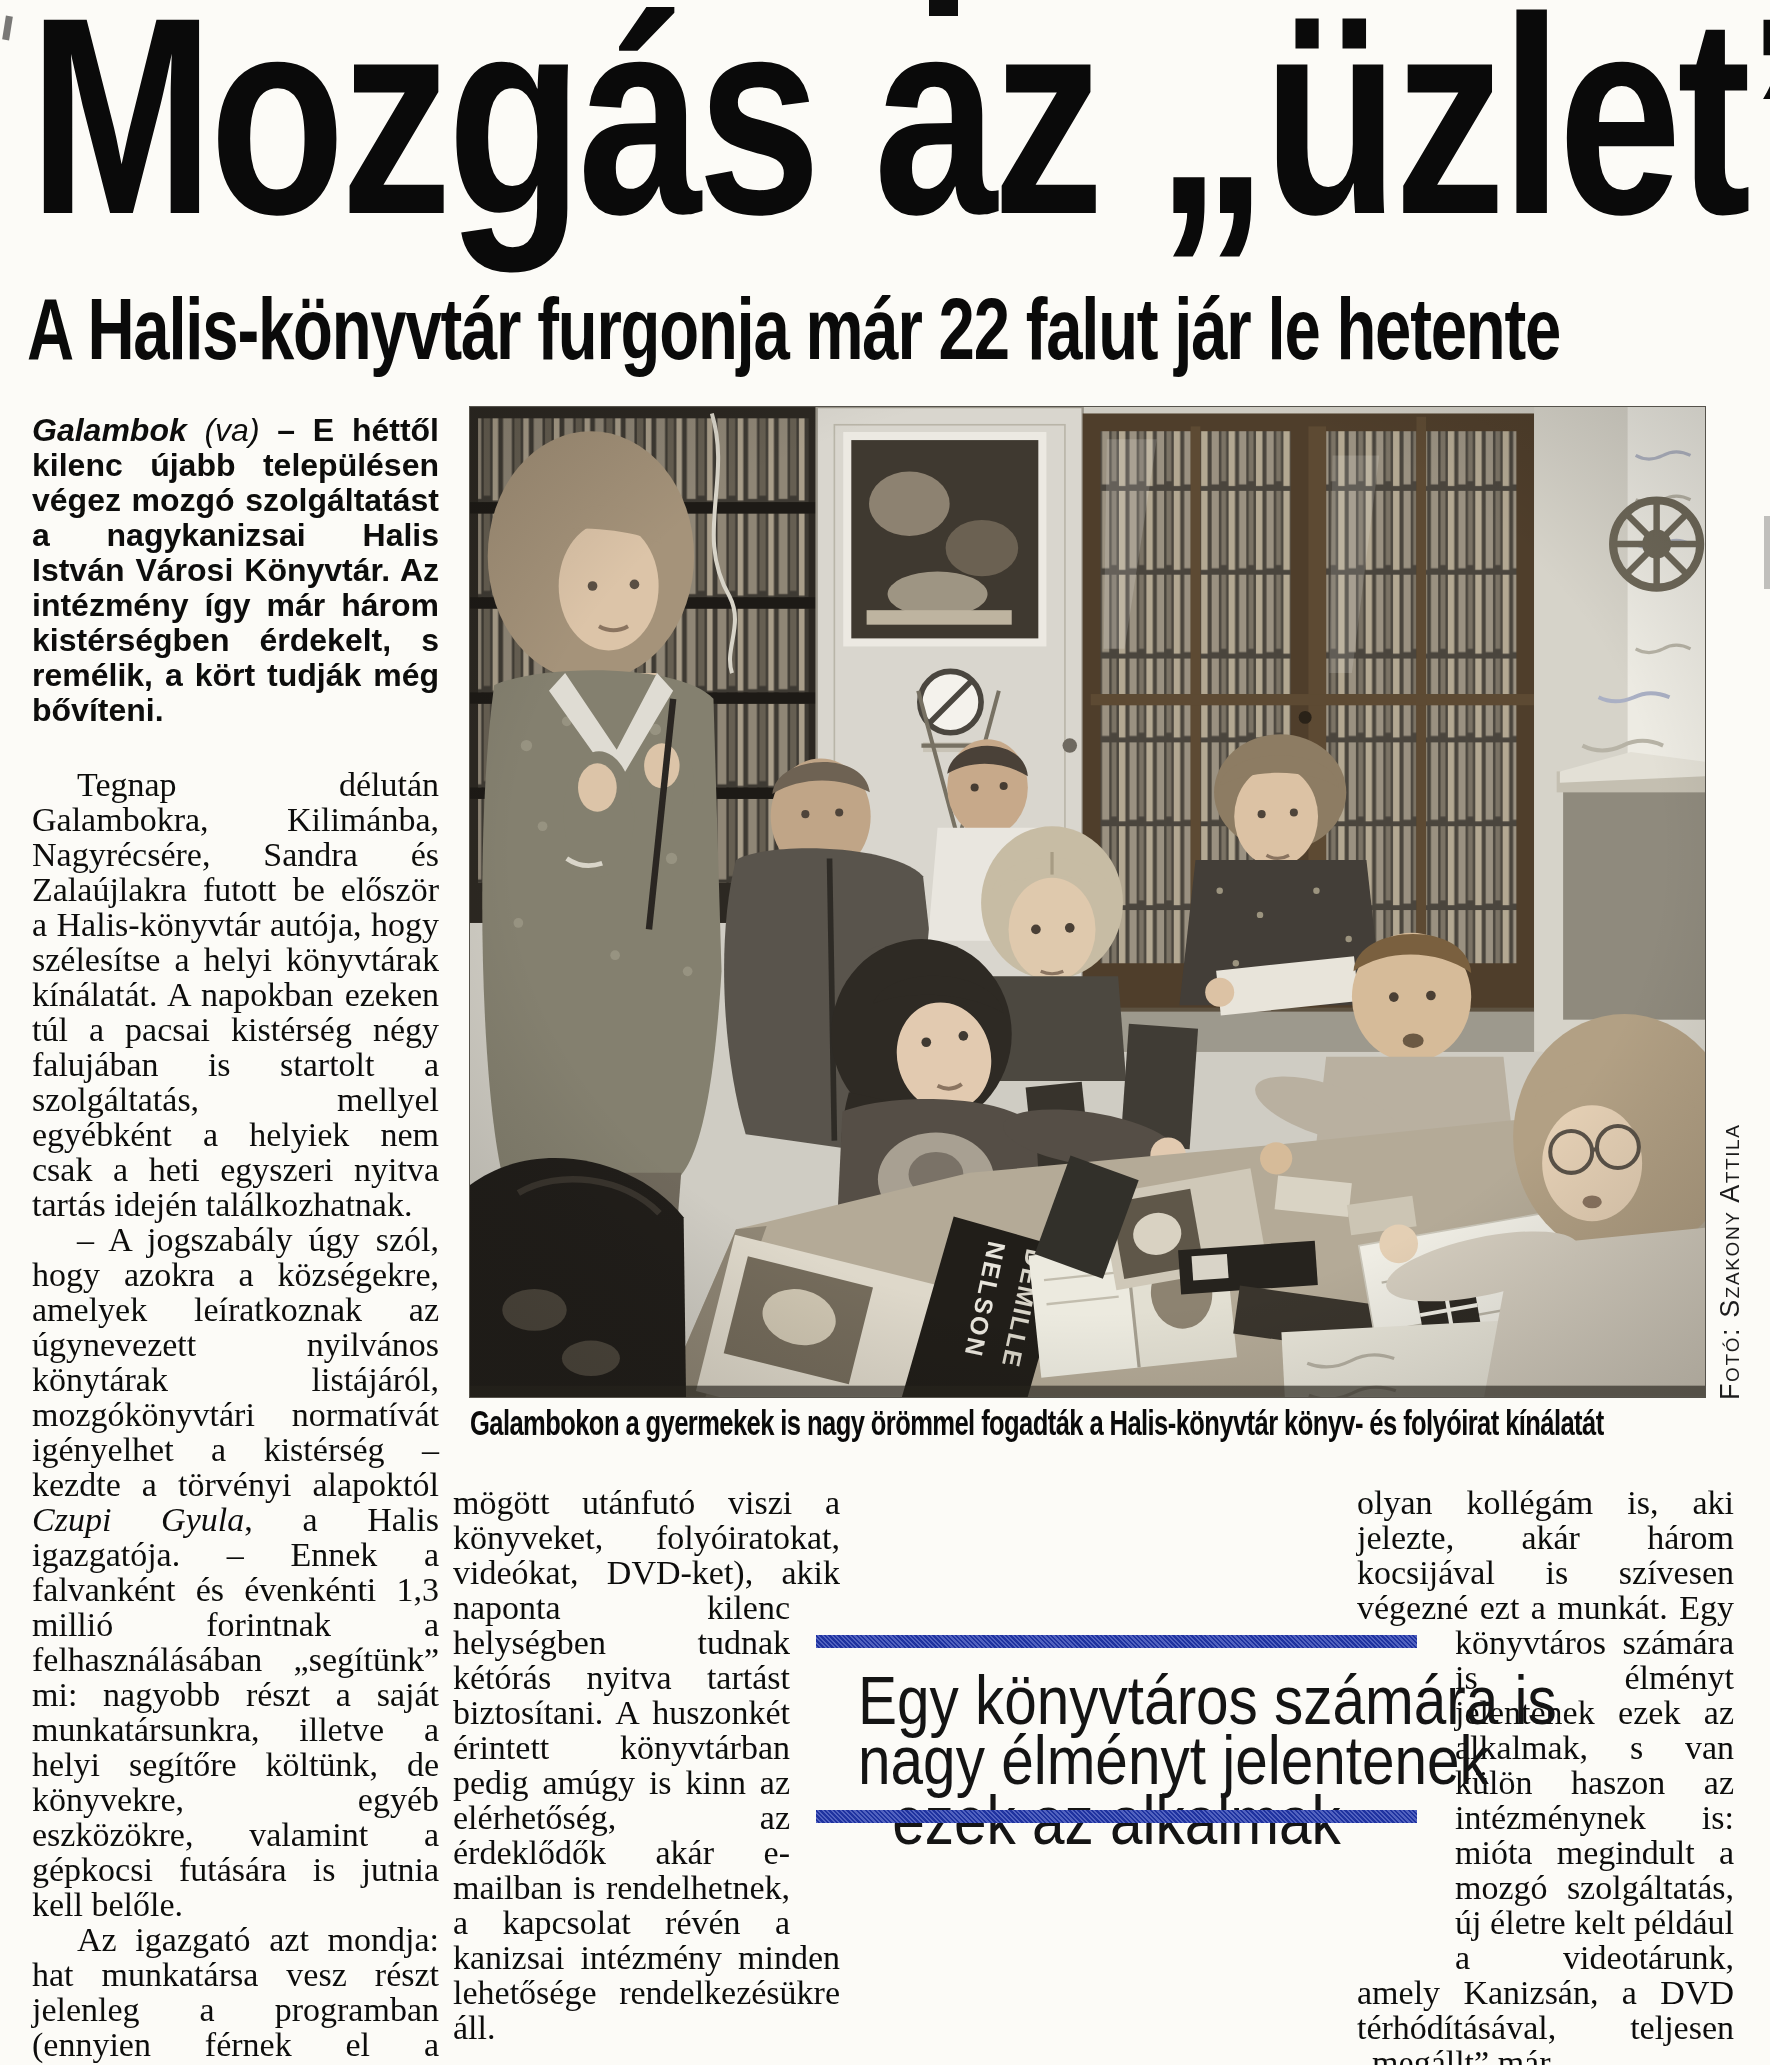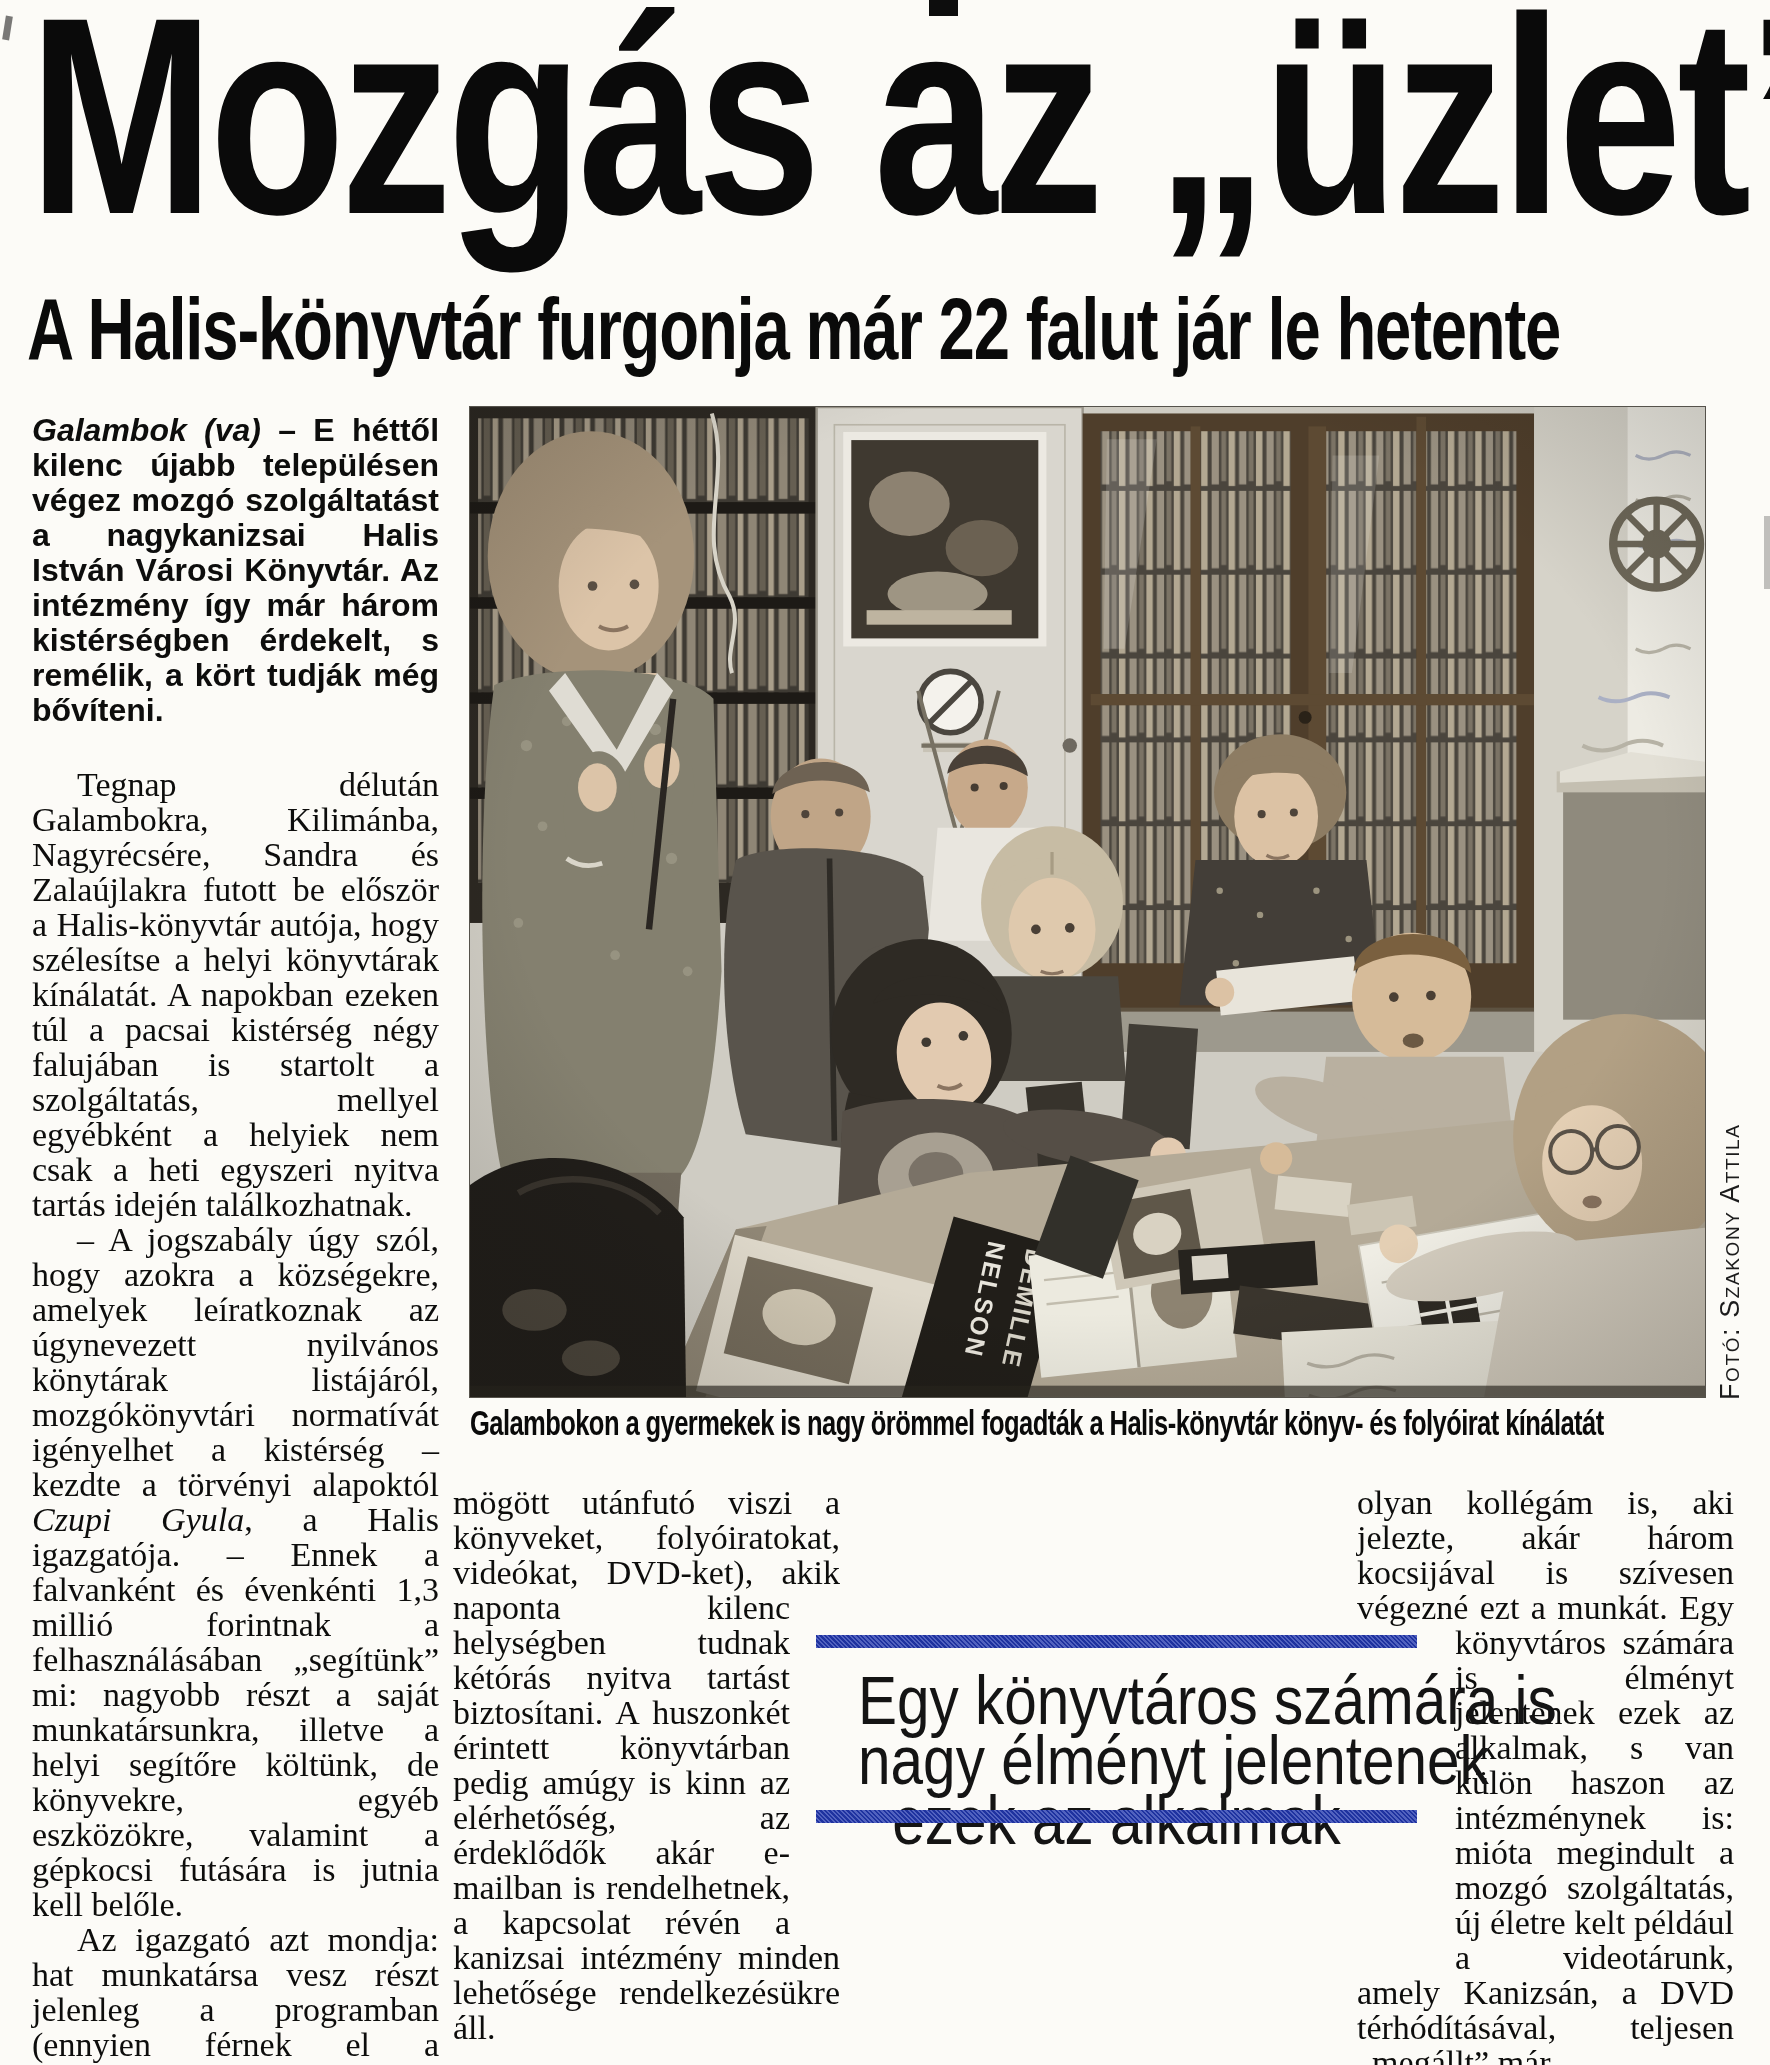--- a/index.html
+++ b/index.html
@@ -39,7 +39,7 @@
     text-align:justify;
   }
   .lead .loc { font-style:italic; font-weight:bold; }
-  .lead .agency { font-style:italic; font-weight:bold; }
+  .lead .agency { font-style:italic; font-weight:normal; }
   .indent { text-indent:45px; }
   .ital { font-style:italic; }
   .cut-right { float:right; width:50px;  height:322px; }

